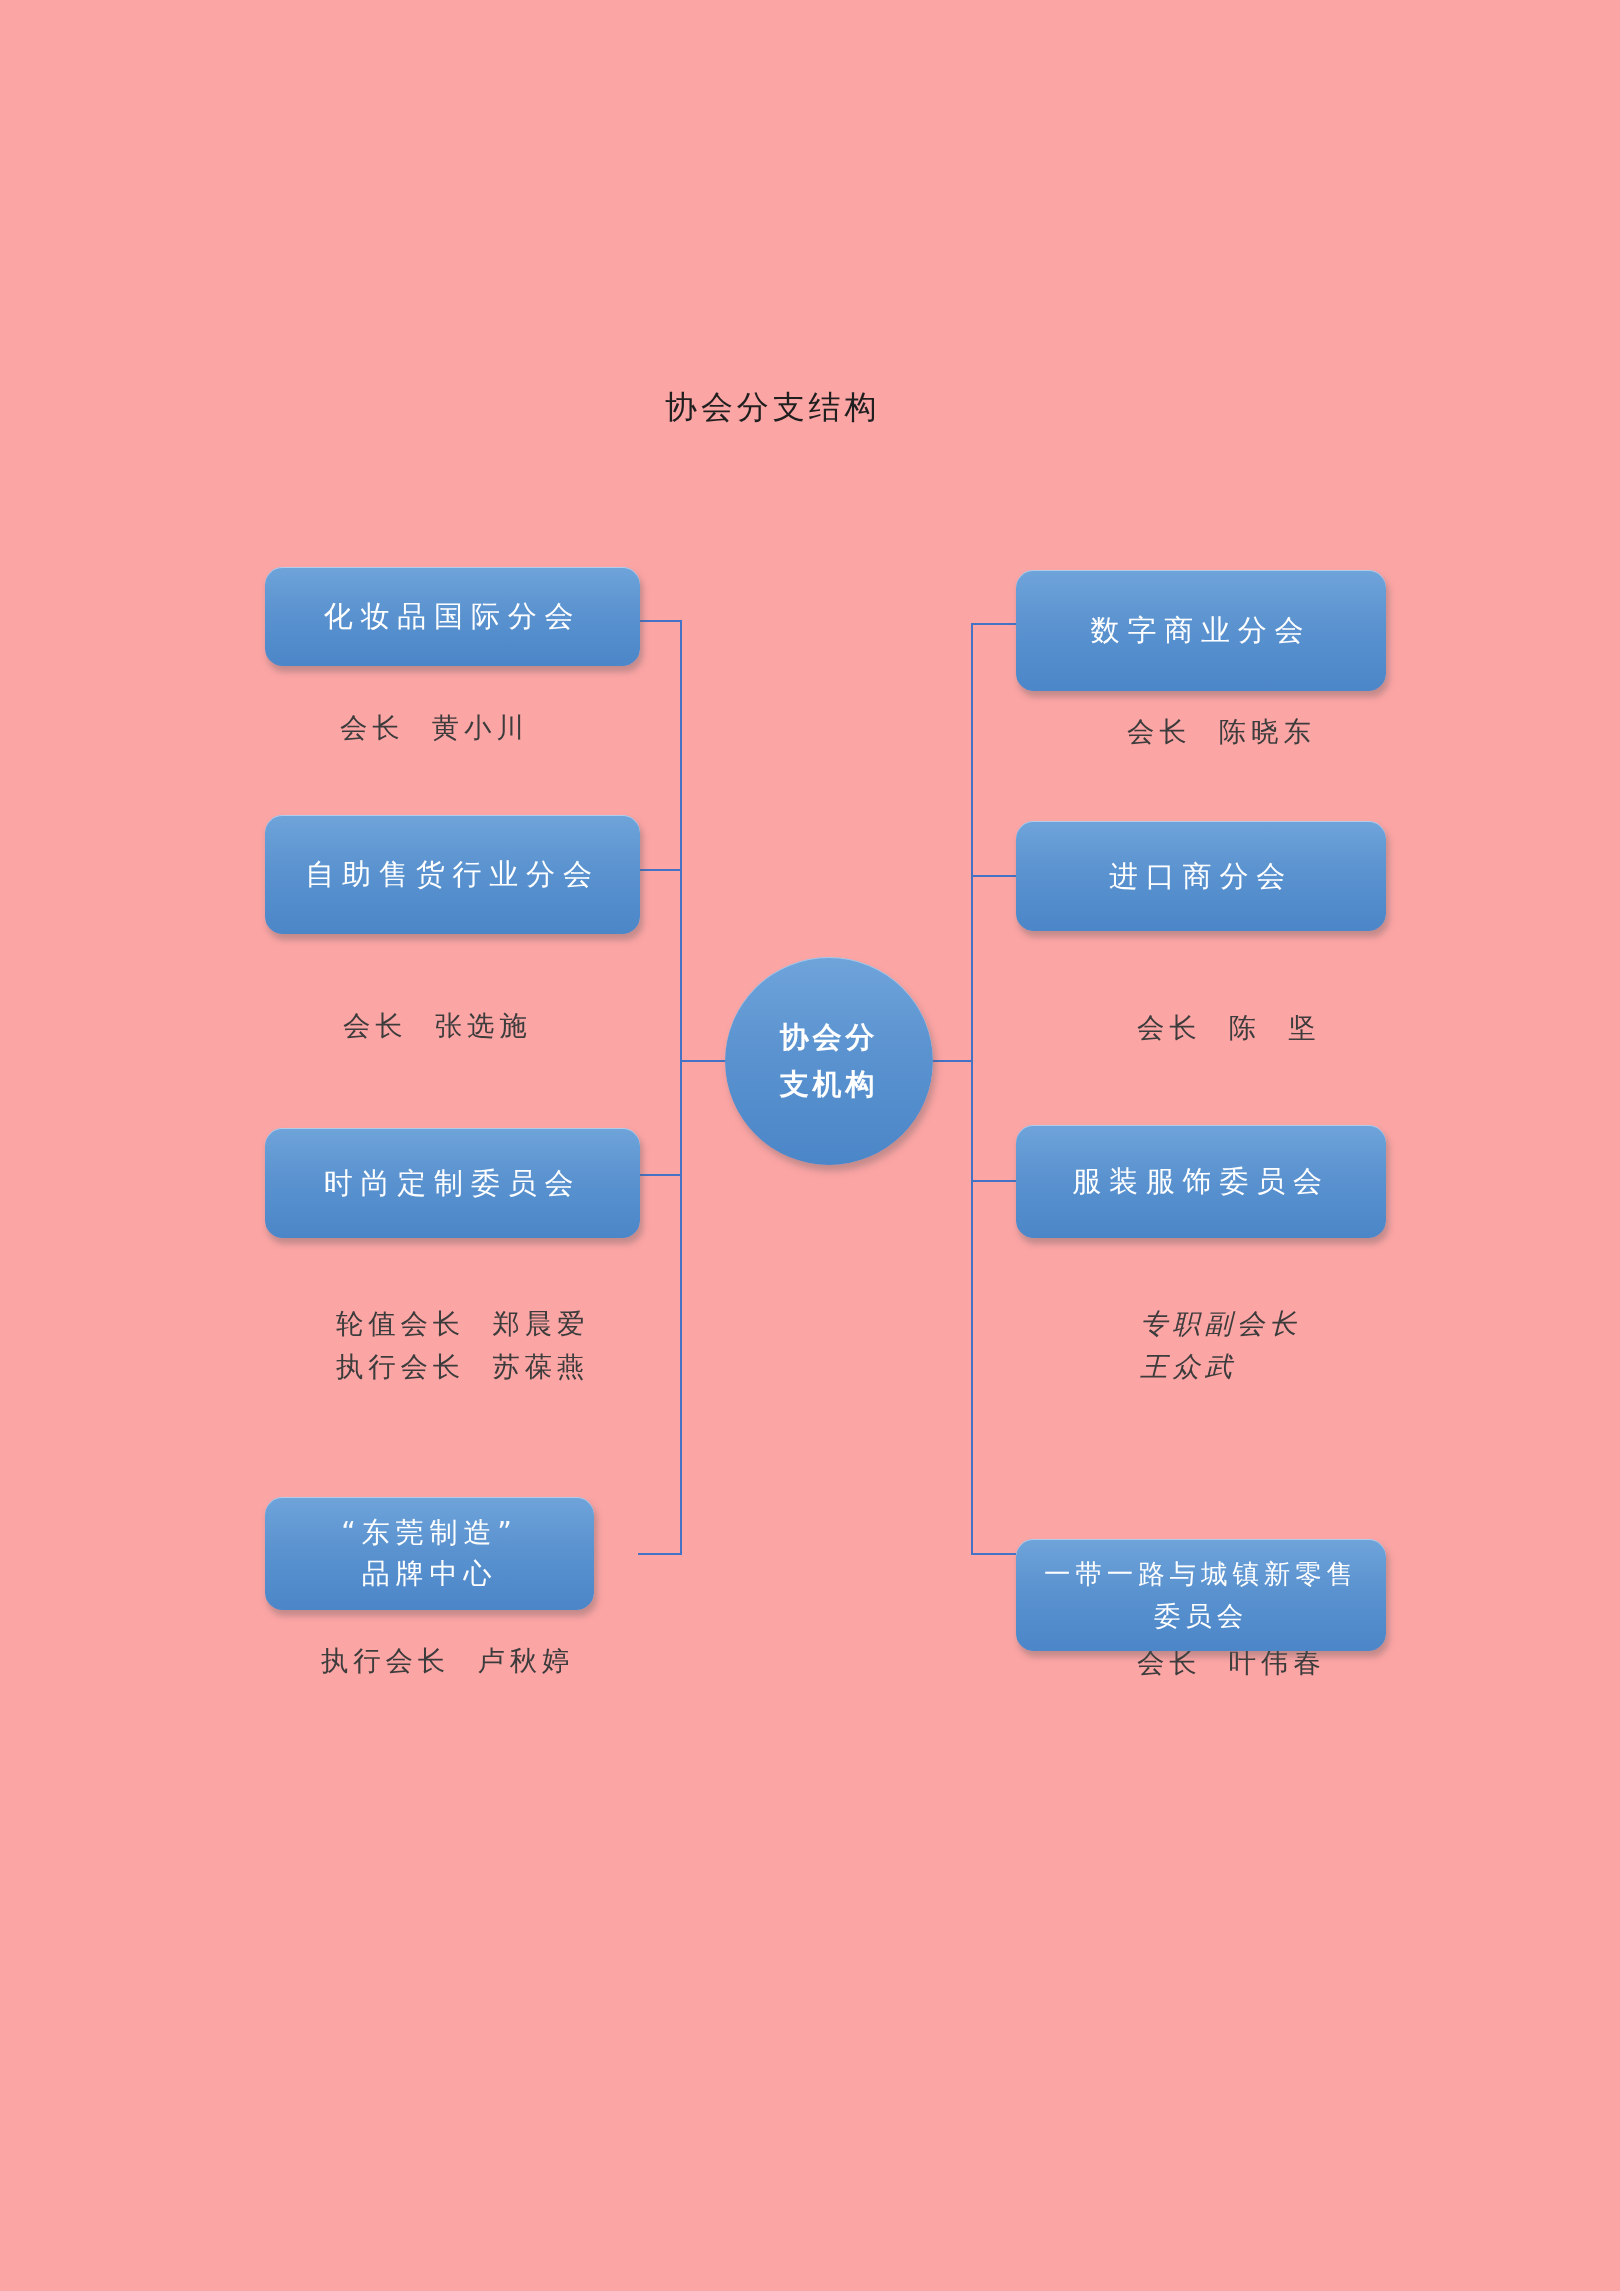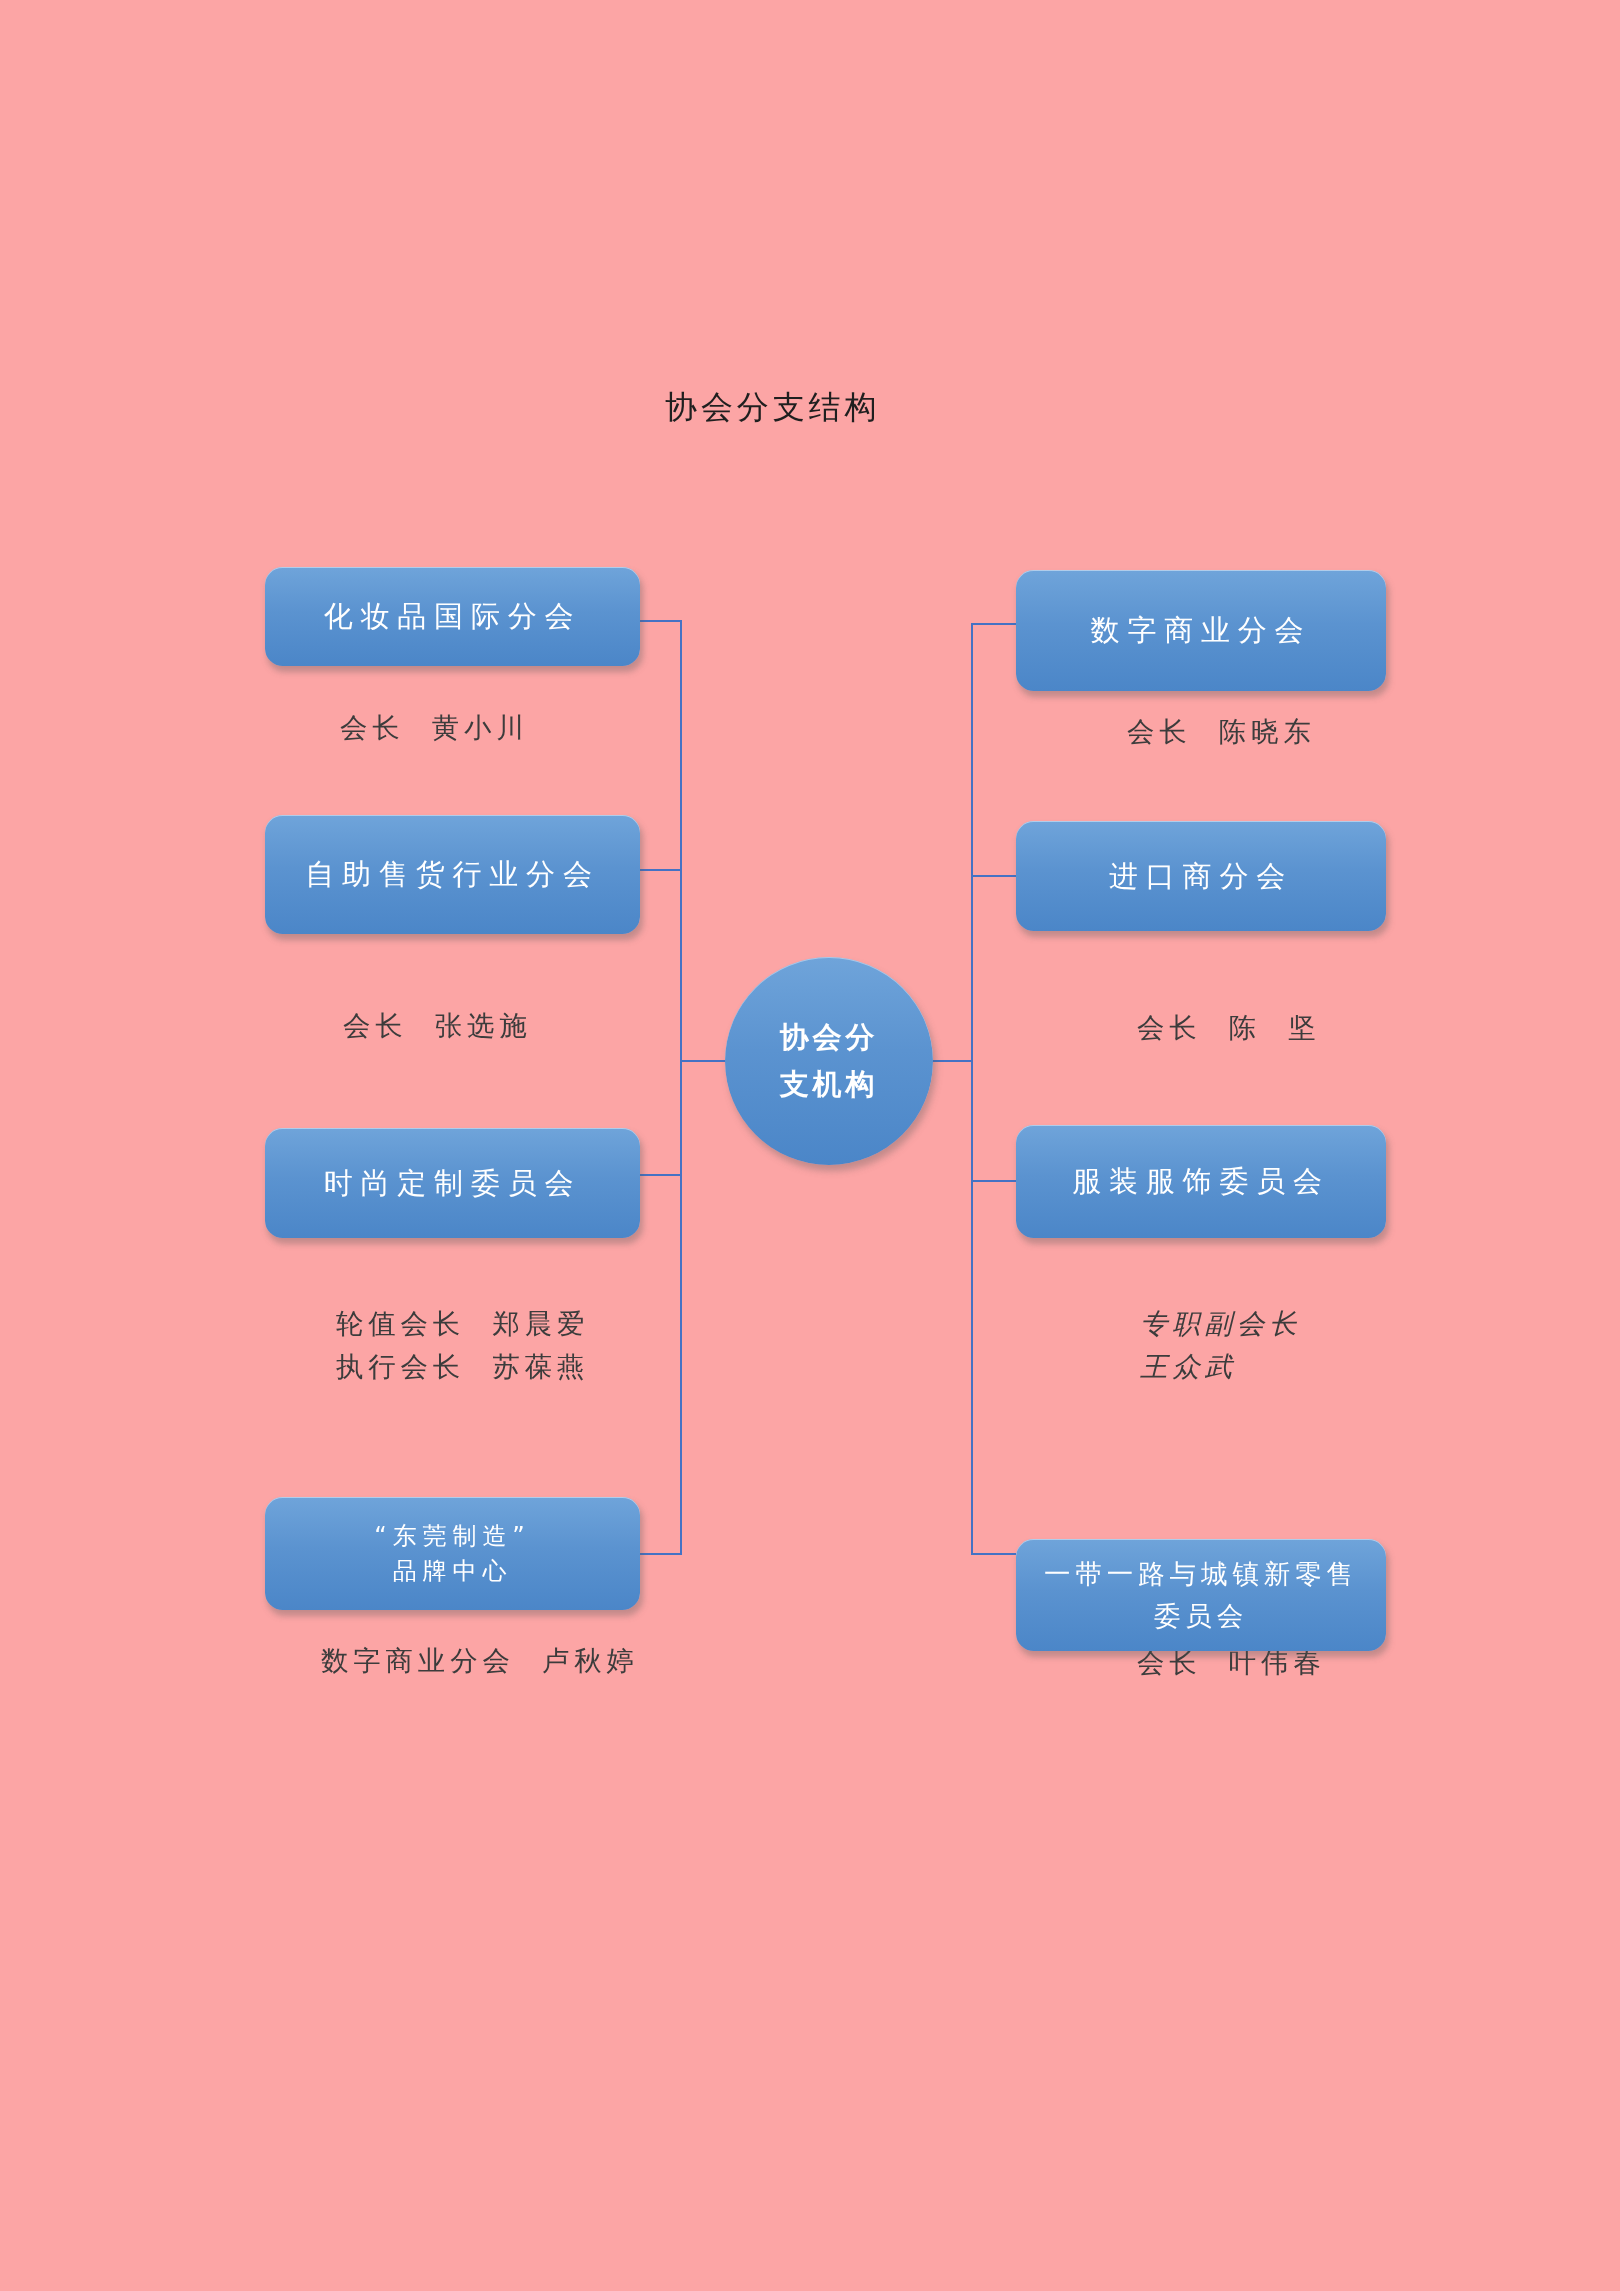--- a/index.html
+++ b/index.html
@@ -116,7 +116,7 @@
   <div class="caption" style="left:336px;top:1302px;">轮值会长  郑晨爱
 执行会长  苏葆燕</div>
 
-  <div class="node" style="left:265px;top:1497px;width:375px;height:113px;font-size:24px;letter-spacing:5.9px;">
+  <div class="node" style="left:265px;top:1497px;width:329px;height:113px;font-size:28px;letter-spacing:5.9px;">
     <span>“东莞制造”
 品牌中心</span>
   </div>

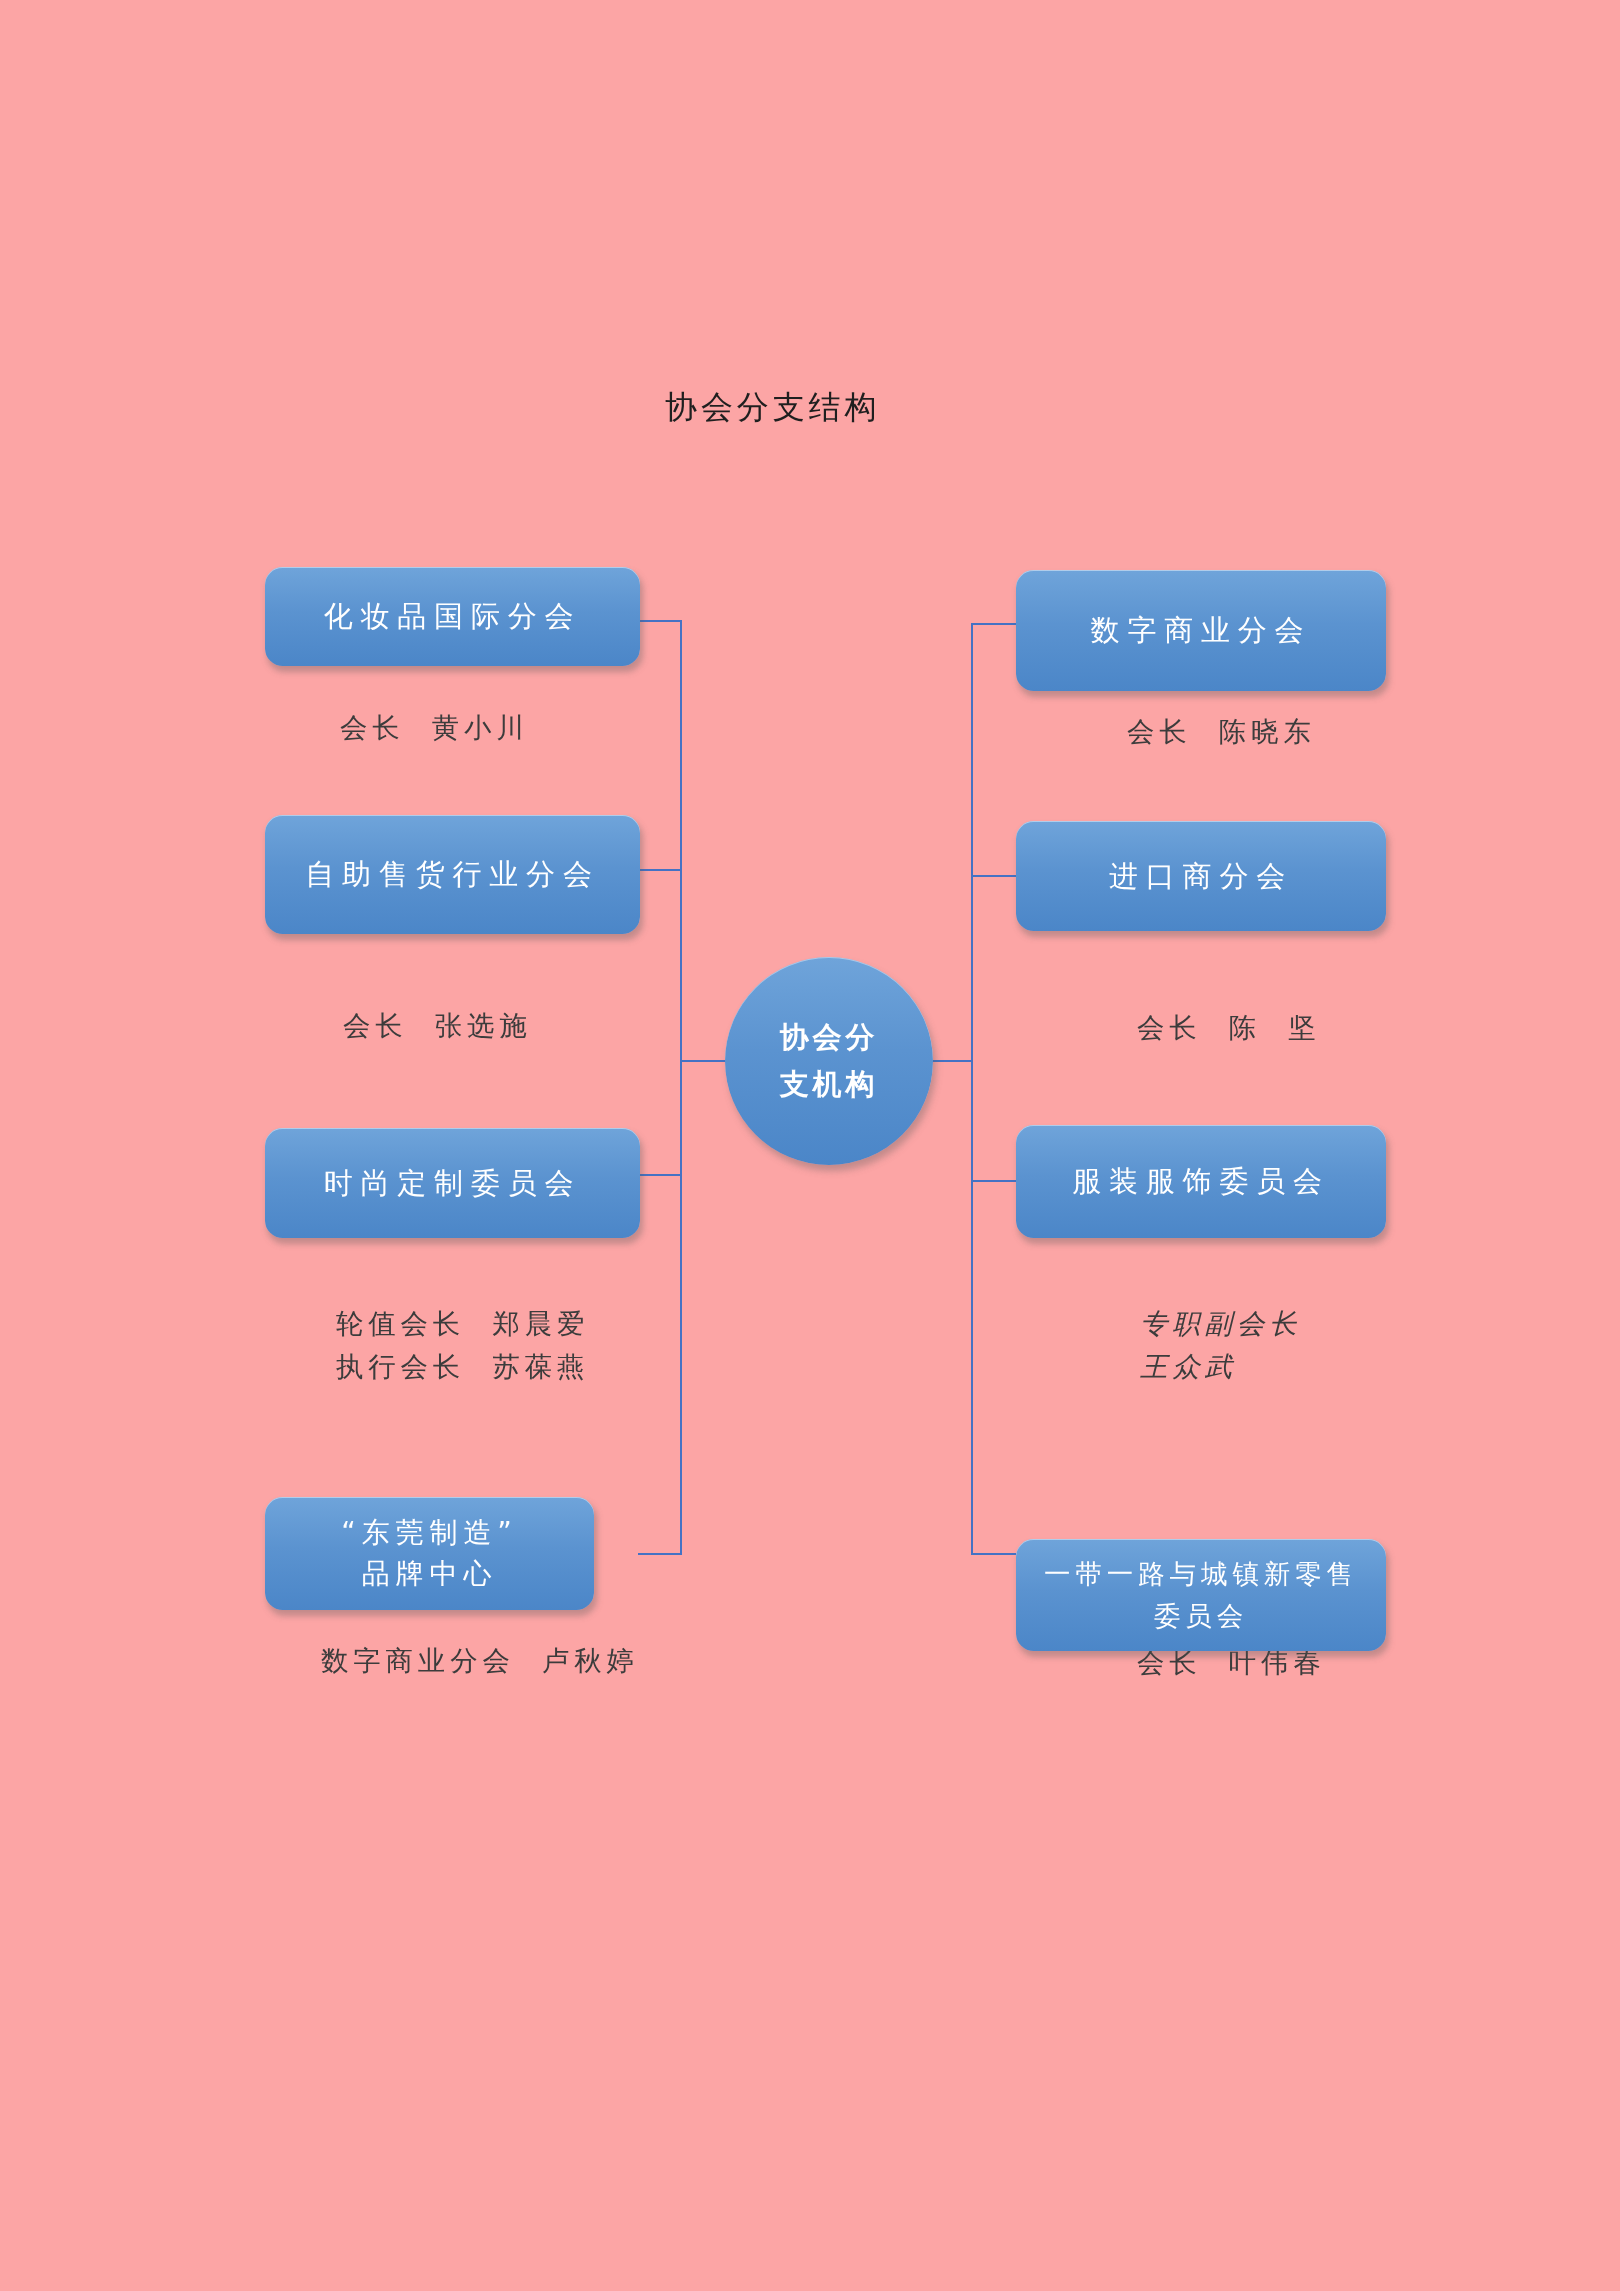--- a/index.html
+++ b/index.html
@@ -120,7 +120,7 @@
     <span>“东莞制造”
 品牌中心</span>
   </div>
-  <div class="caption" style="left:321px;top:1639px;">数字商业分会  卢秋婷</div>
+  <div class="caption" style="left:321px;top:1639px;">执行会长  卢秋婷</div>
 
   <div class="node" style="left:1016px;top:570px;width:370px;height:121px;">
     <span>数字商业分会</span>

